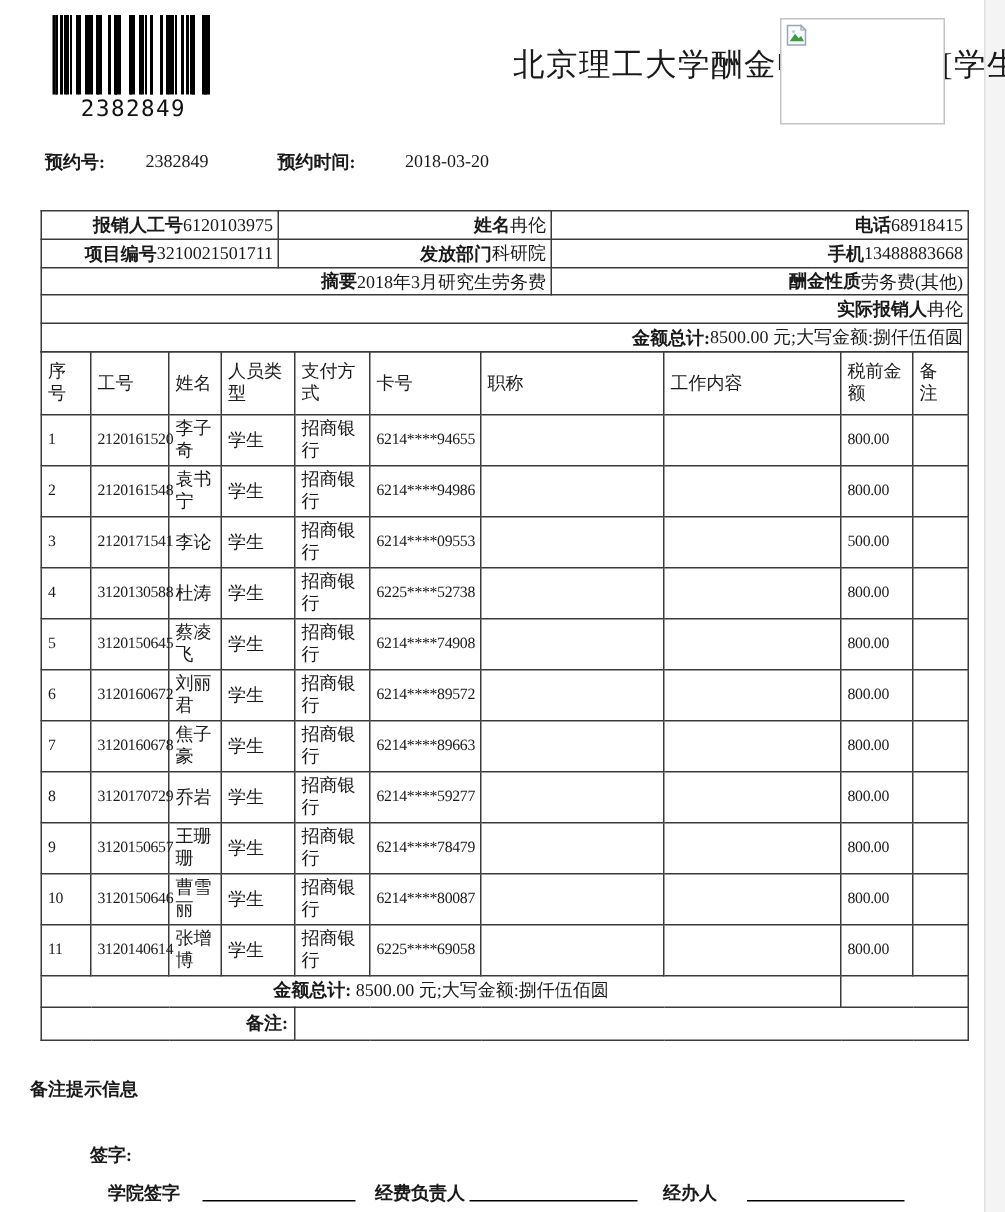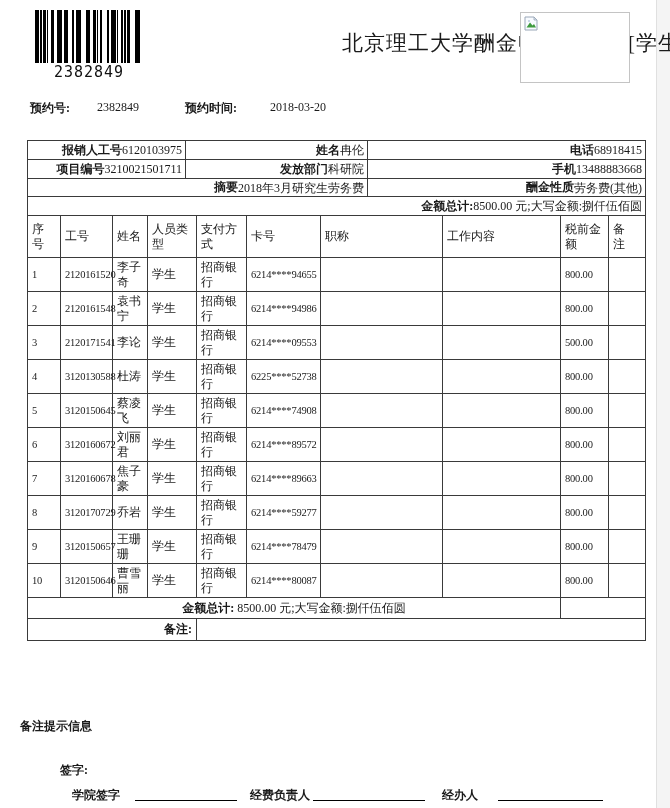--- a/index.html
+++ b/index.html
@@ -112,6 +112,9 @@
       <tr>
         <td colspan="2"><span class="lbl w70">摘要</span><span class="val">2018年3月研究生劳务费</span></td>
         <td class="c3pad"><span class="lbl">酬金性质</span><span class="val">劳务费(其他)</span></td>
+      </tr>
+      <tr>
+        <td colspan="3"><span class="lbl w70">实际报销人</span><span class="val">冉伦</span></td>
       </tr>
       <tr>
         <td colspan="3"><span class="lbl w70">金额总计:</span><span class="val">8500.00 元;大写金额:捌仟伍佰圆</span></td>

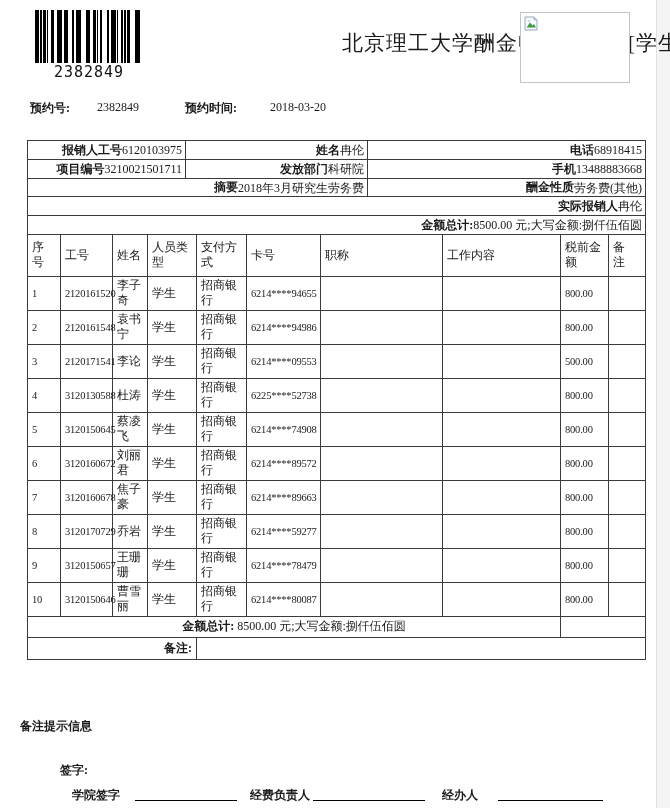--- a/index.html
+++ b/index.html
@@ -286,6 +286,18 @@
             <td></td>
           </tr>
 
+          <tr>
+            <td class="num">11</td>
+            <td class="num">3120140614</td>
+            <td>张增博</td>
+            <td>学生</td>
+            <td>招商银行</td>
+            <td class="num">6225****69058</td>
+            <td></td>
+            <td></td>
+            <td class="num">800.00</td>
+            <td></td>
+          </tr>
         </tbody>
       <tfoot>
         <tr class="total-row">

